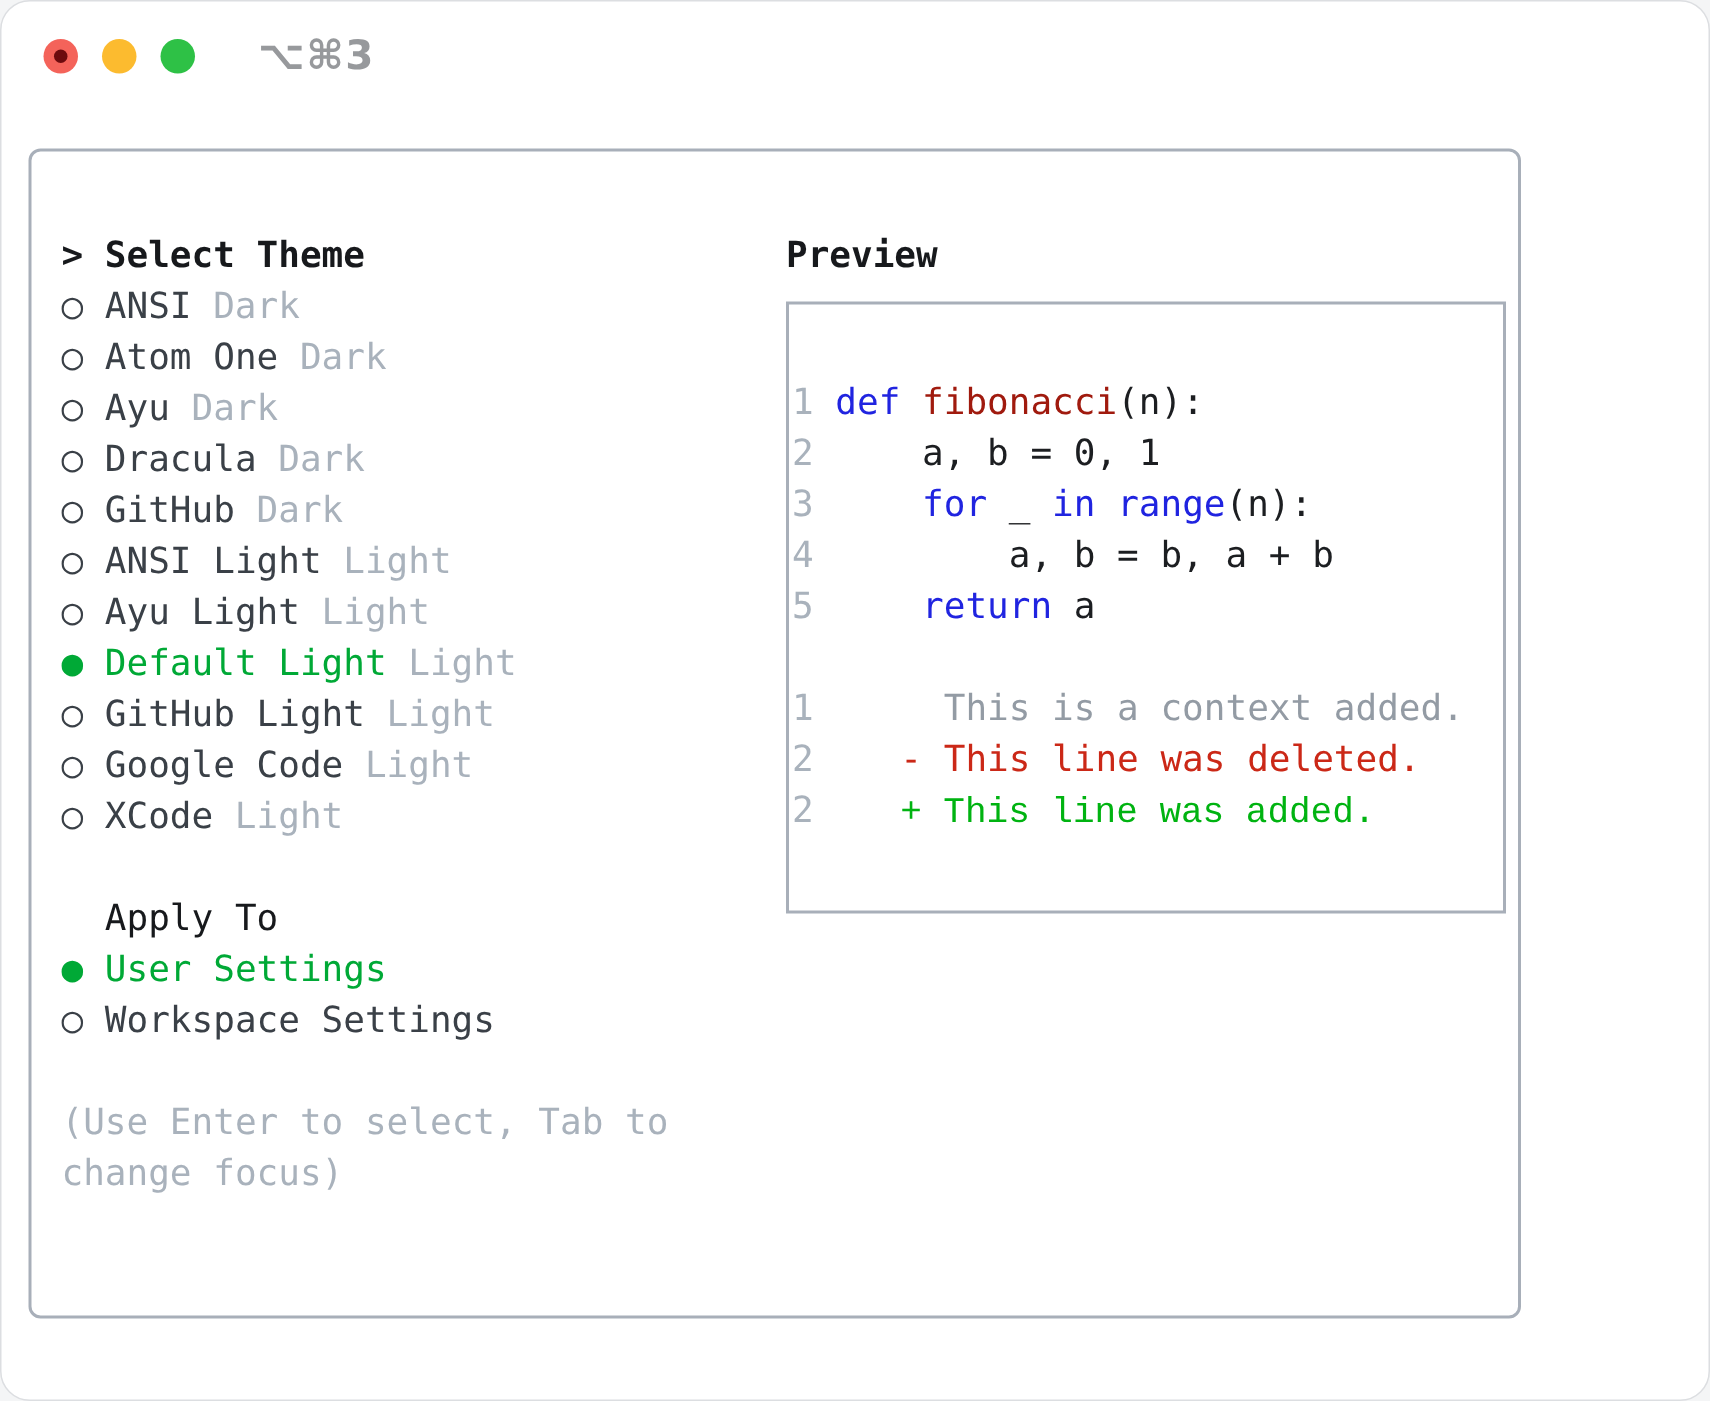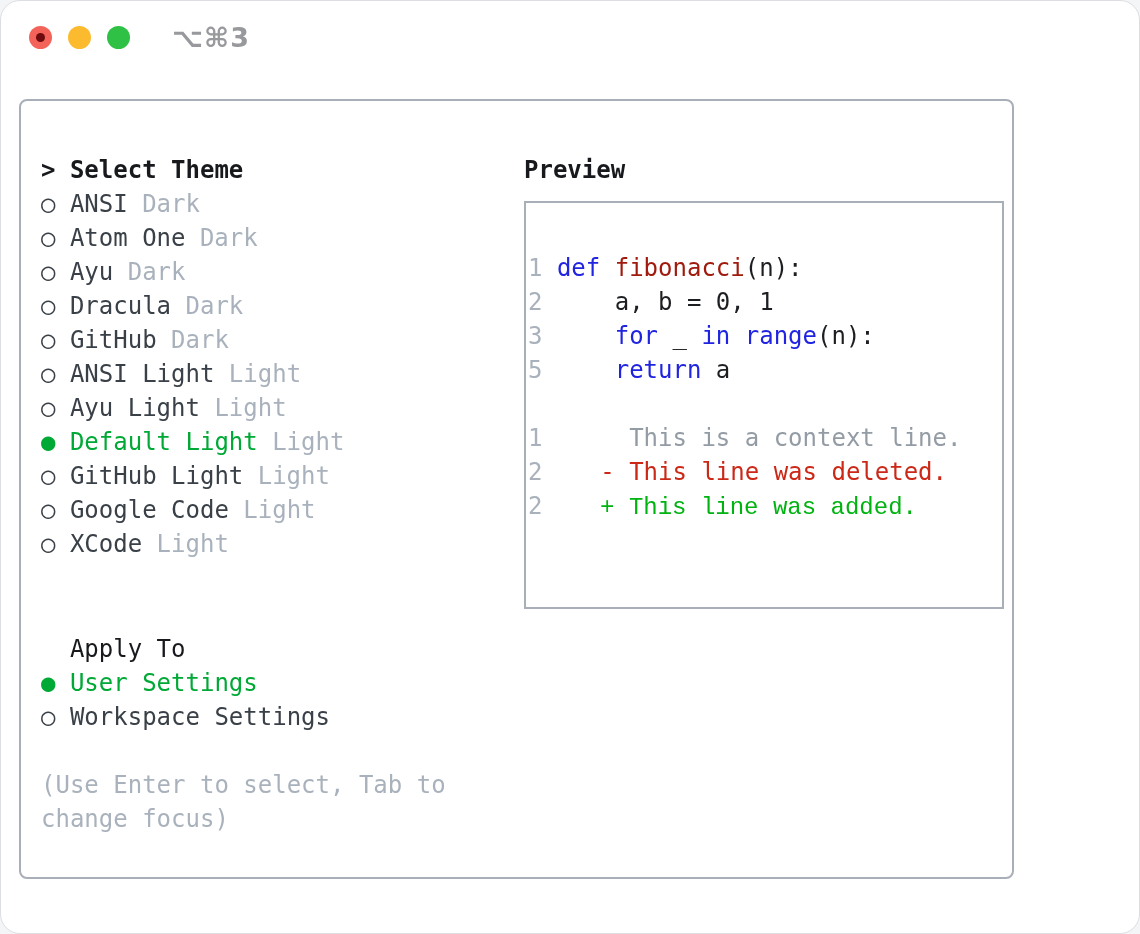--- a/index.html
+++ b/index.html
@@ -107,6 +107,7 @@
             <div class="code-line"><span class="ln">1</span><span class="c-kw">def</span><span class="c-fg"> </span><span class="c-fn">fibonacci</span><span class="c-fg">(n):</span></div>
             <div class="code-line"><span class="ln">2</span><span class="c-fg">    a, b = 0, 1</span></div>
             <div class="code-line"><span class="ln">3</span><span class="c-fg">    </span><span class="c-kw">for</span><span class="c-fg"> _ </span><span class="c-kw">in</span><span class="c-fg"> </span><span class="c-kw">range</span><span class="c-fg">(n):</span></div>
+            <div class="code-line"><span class="ln">4</span><span class="c-fg">        a, b = b, a + b</span></div>
             <div class="code-line"><span class="ln">5</span><span class="c-fg">    </span><span class="c-kw">return</span><span class="c-fg"> a</span></div>
           </div>
         <div class="blank-line"> </div>

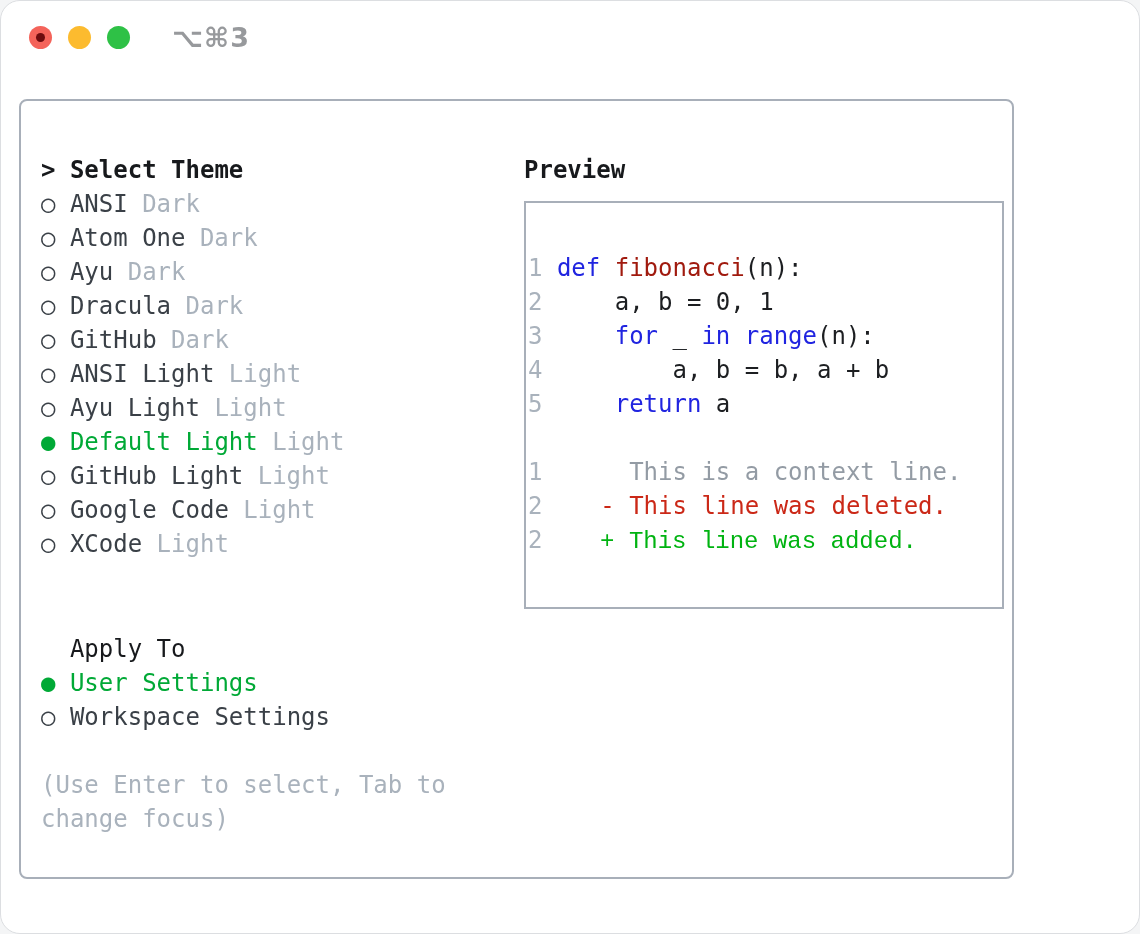--- a/index.html
+++ b/index.html
@@ -112,7 +112,7 @@
           </div>
         <div class="blank-line"> </div>
         <div id="diff-block">
-            <div class="diff-line"><span class="ln">1</span><span class="diff-context">     This is a context line.</span></div>
+            <div class="diff-line"><span class="ln">1</span><span class="diff-context">     This is a context added.</span></div>
             <div class="diff-line"><span class="ln">2</span><span class="diff-deleted">   - This line was deleted.</span></div>
             <div class="diff-line"><span class="ln">2</span><span class="diff-added">   + This line was added.</span></div>
           </div>

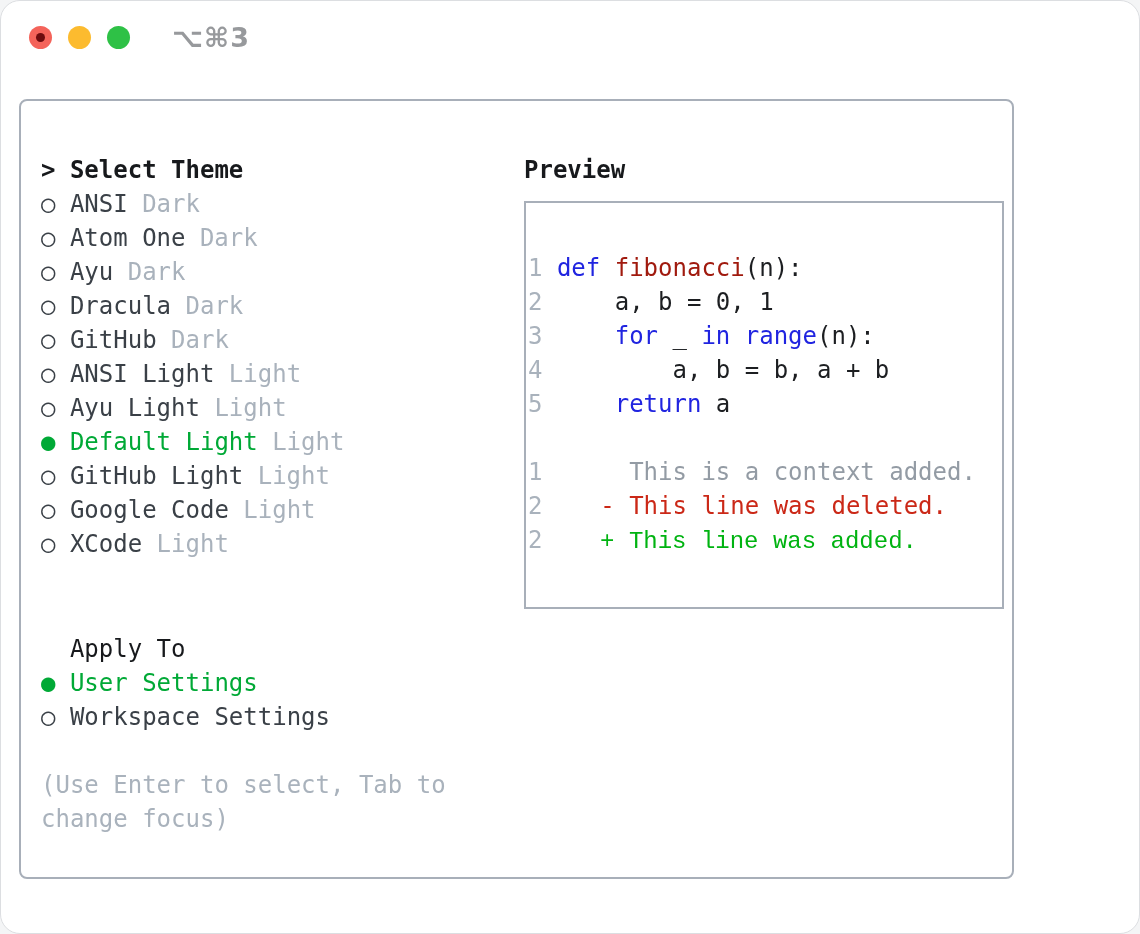--- a/index.html
+++ b/index.html
@@ -39,7 +39,7 @@
   .item-name.sel{color:var(--accent);}
   .item-tag{color:var(--muted);margin-left:1ch;}
   .spacer{height:34px;}
-  .apply-title{color:var(--near-black);margin-left:2ch;white-space:pre;margin-top:37px;}
+  .apply-title{color:var(--near-black);margin-left:2ch;white-space:pre;}
   .help{color:var(--muted);width:420px;}
   
   .preview-col{position:absolute;left:503px;top:52px;font-size:24px;line-height:34px;}

